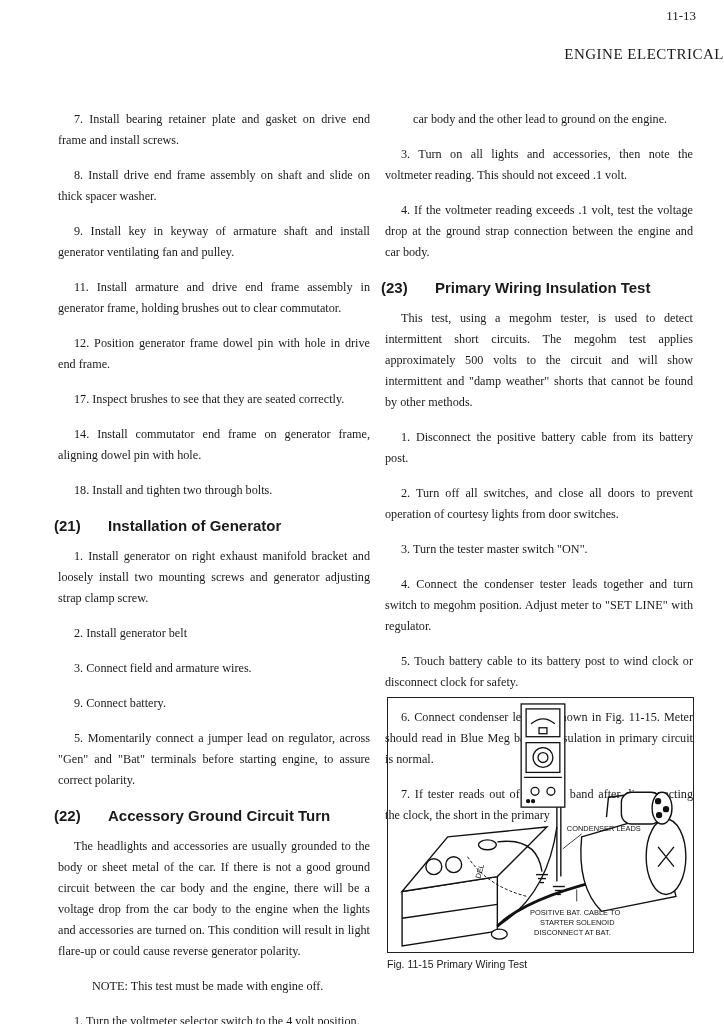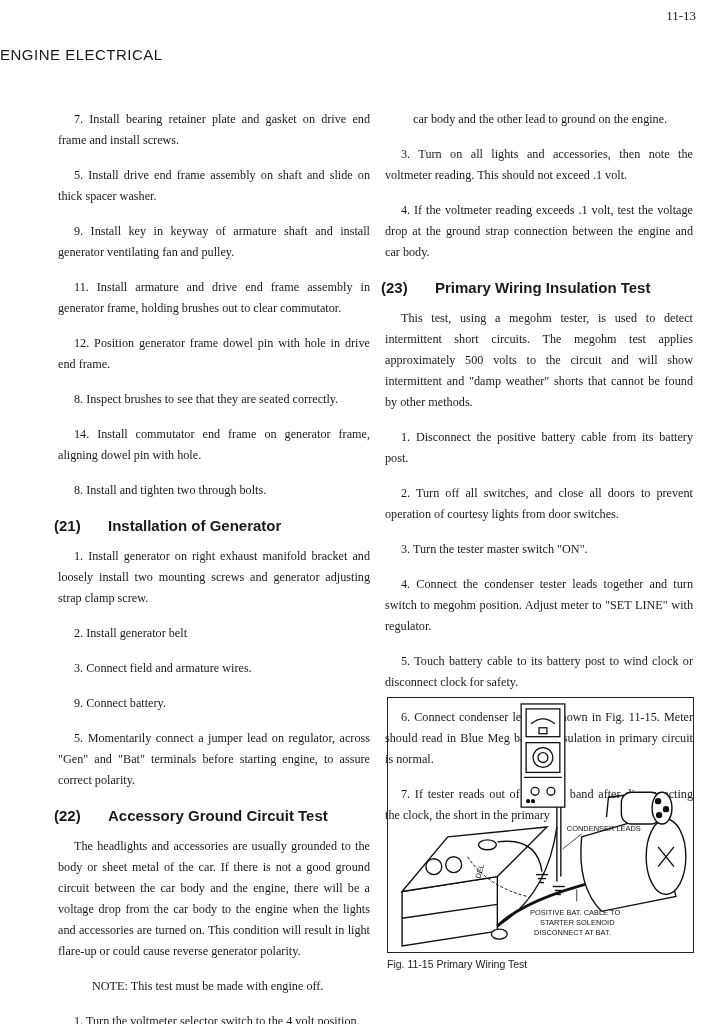--- a/index.html
+++ b/index.html
@@ -5,7 +5,7 @@
   html, body { margin: 0; padding: 0; background: #ffffff; }
   body { width: 724px; height: 1024px; position: relative; overflow: hidden; color: #1a1a1a; }
   .page-num { position: absolute; top: 8px; right: 28px; font-family: Liberation Serif, serif; font-size: 13px; }
-  .running-head { position: absolute; top: 46px; left: 0; width: 724px; text-align: left; font-family: Liberation Sans, sans-serif; font-size: 15px; letter-spacing: 0.5px; }
+  .running-head { position: absolute; top: 46px; left: 0; width: 724px; text-align: right; font-family: Liberation Serif, serif; font-size: 15px; letter-spacing: 0.5px; }
   .col { position: absolute; font-family: "Liberation Serif", serif; font-size: 12.2px; line-height: 21px; text-align: justify; }
   .col-left { left: 58px; top: 109px; width: 312px; }
   .col-right { left: 385px; top: 109px; width: 308px; }

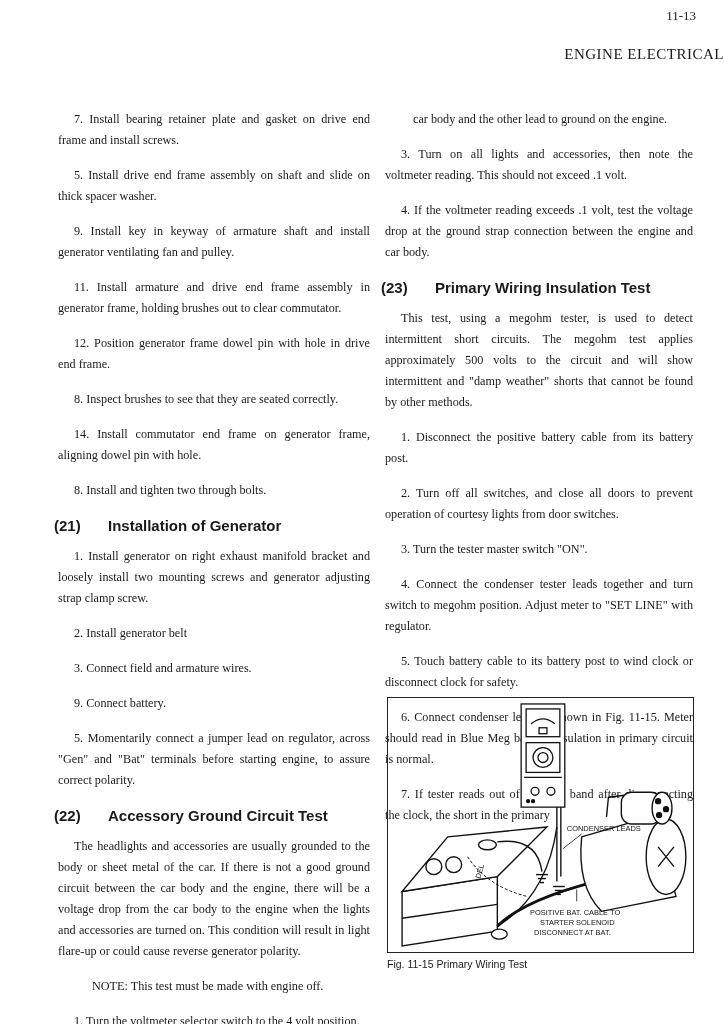--- a/index.html
+++ b/index.html
@@ -27,7 +27,7 @@
 
 <div class="col col-left">
   <p class="para">7. Install bearing retainer plate and gasket on drive end frame and install screws.</p>
-  <p class="para">5. Install drive end frame assembly on shaft and slide on thick spacer washer.</p>
+  <p class="para">8. Install drive end frame assembly on shaft and slide on thick spacer washer.</p>
   <p class="para">9. Install key in keyway of armature shaft and install generator ventilating fan and pulley.</p>
   <p class="para">11. Install armature and drive end frame assembly in generator frame, holding brushes out to clear commutator.</p>
   <p class="para">12. Position generator frame dowel pin with hole in drive end frame.</p>

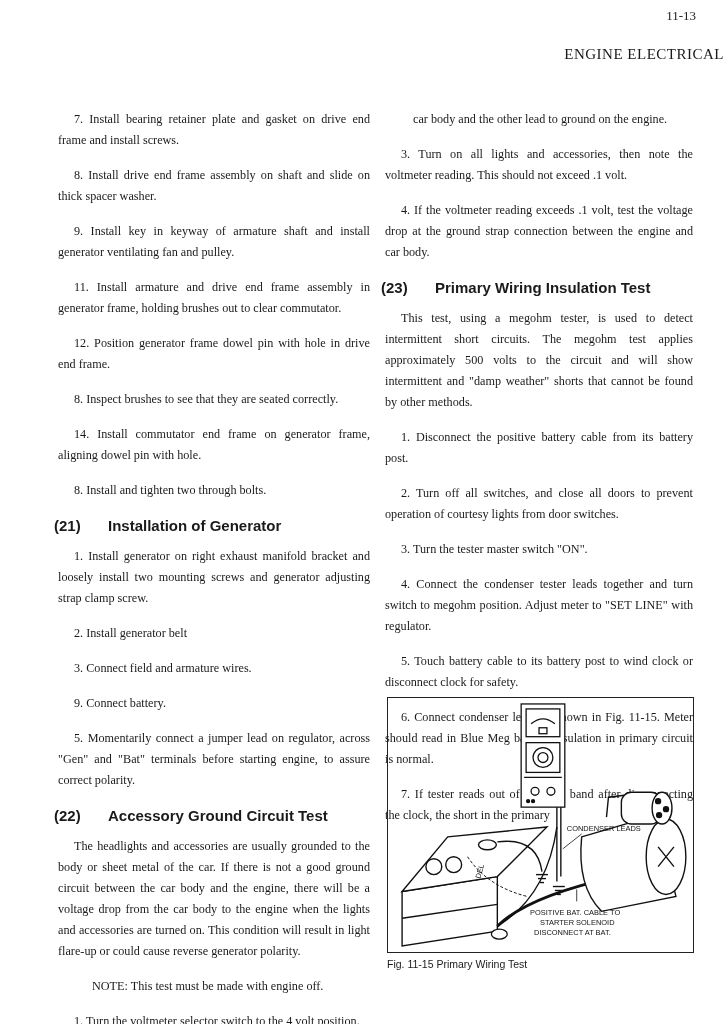--- a/index.html
+++ b/index.html
@@ -31,7 +31,7 @@
   <p class="para">9. Install key in keyway of armature shaft and install generator ventilating fan and pulley.</p>
   <p class="para">11. Install armature and drive end frame assembly in generator frame, holding brushes out to clear commutator.</p>
   <p class="para">12. Position generator frame dowel pin with hole in drive end frame.</p>
-  <p class="para">8. Inspect brushes to see that they are seated correctly.</p>
+  <p class="para">17. Inspect brushes to see that they are seated correctly.</p>
   <p class="para">14. Install commutator end frame on generator frame, aligning dowel pin with hole.</p>
   <p class="para">8. Install and tighten two through bolts.</p>
 

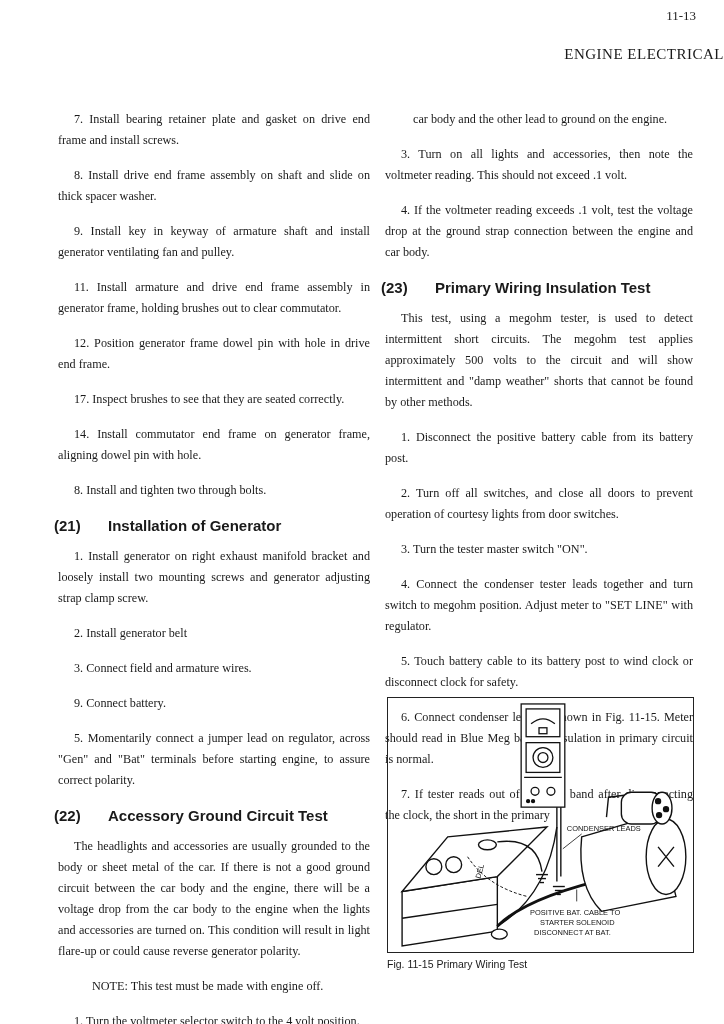--- a/index.html
+++ b/index.html
@@ -33,7 +33,7 @@
   <p class="para">12. Position generator frame dowel pin with hole in drive end frame.</p>
   <p class="para">17. Inspect brushes to see that they are seated correctly.</p>
   <p class="para">14. Install commutator end frame on generator frame, aligning dowel pin with hole.</p>
-  <p class="para">8. Install and tighten two through bolts.</p>
+  <p class="para">18. Install and tighten two through bolts.</p>
 
   <div class="section-head">
     <span class="num">(21)</span>

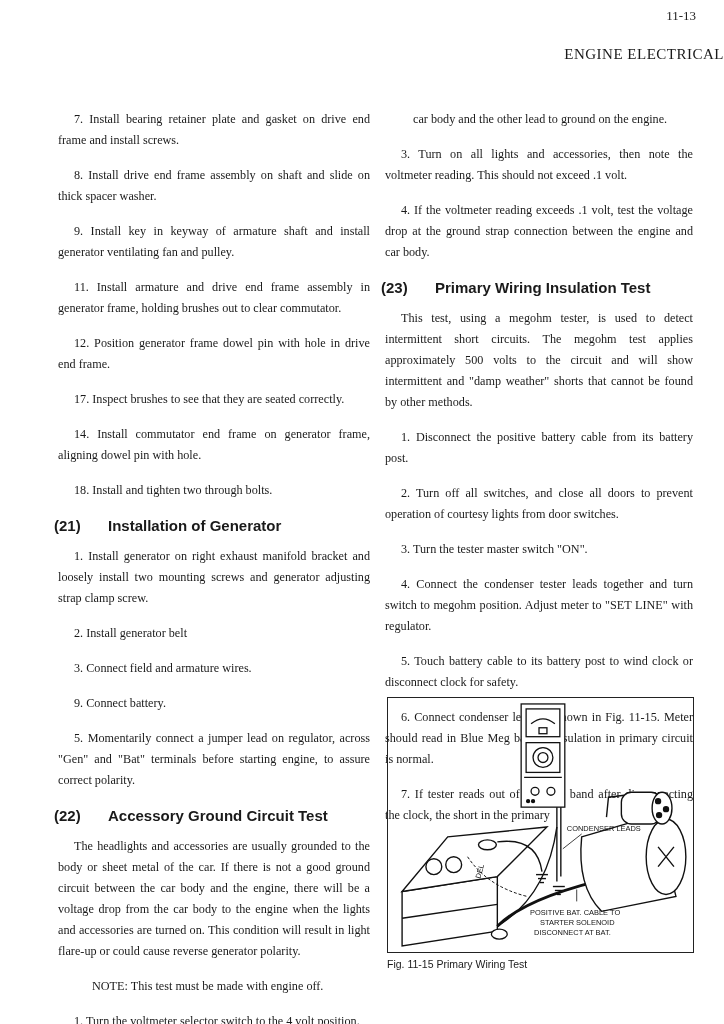--- a/index.html
+++ b/index.html
@@ -47,7 +47,7 @@
 
   <div class="section-head">
     <span class="num">(22)</span>
-    <span>Accessory Ground Circuit Test</span>
+    <span>Accessory Ground Circuit Turn</span>
   </div>
   <p class="para">The headlights and accessories are usually grounded to the body or sheet metal of the car. If there is not a good ground circuit between the car body and the engine, there will be a voltage drop from the car body to the engine when the lights and accessories are turned on. This condition will result in light flare-up or could cause reverse generator polarity.</p>
   <p class="note">NOTE:  This test must be made with engine off.</p>

